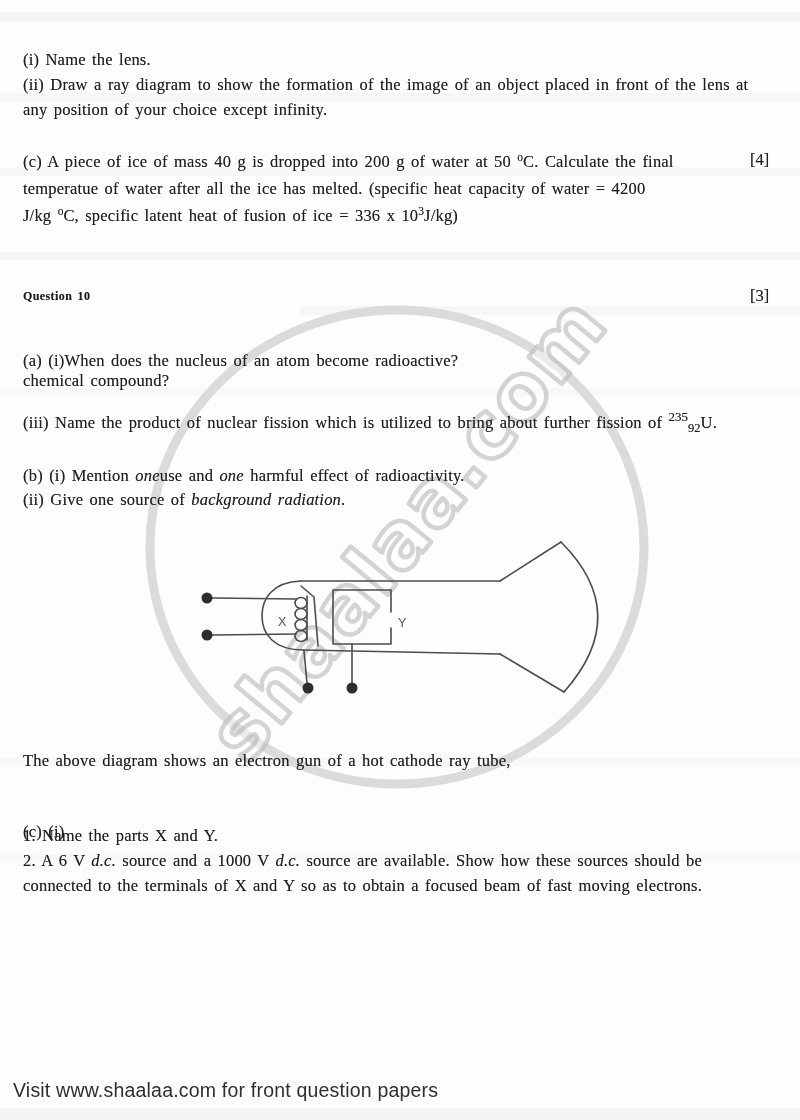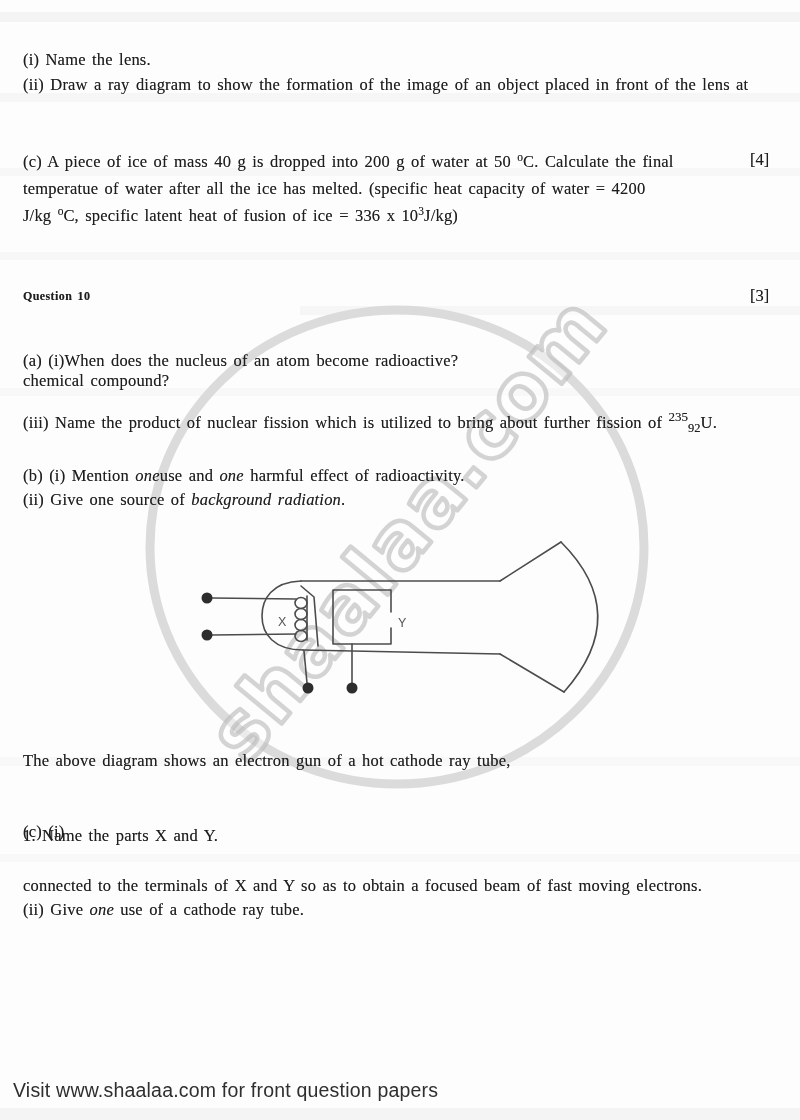--- a/index.html
+++ b/index.html
@@ -55,6 +55,7 @@
 
     <div class="line" style="top:49px"><span>(i) Name the lens.</span></div>
     <div class="line" style="top:74px"><span>(ii) Draw a ray diagram to show the formation of the image of an object placed in front of the lens at</span></div>
+    <div class="line" style="top:99px"><span>any position of your choice except infinity.</span></div>
 
     <div class="line" style="top:151px"><span>(c) A piece of ice of mass 40 g is dropped into 200 g of water at 50 </span><span class="sup">o</span><span>C. Calculate the final</span></div>
     <div class="marks" style="top:150px">[4]</div>

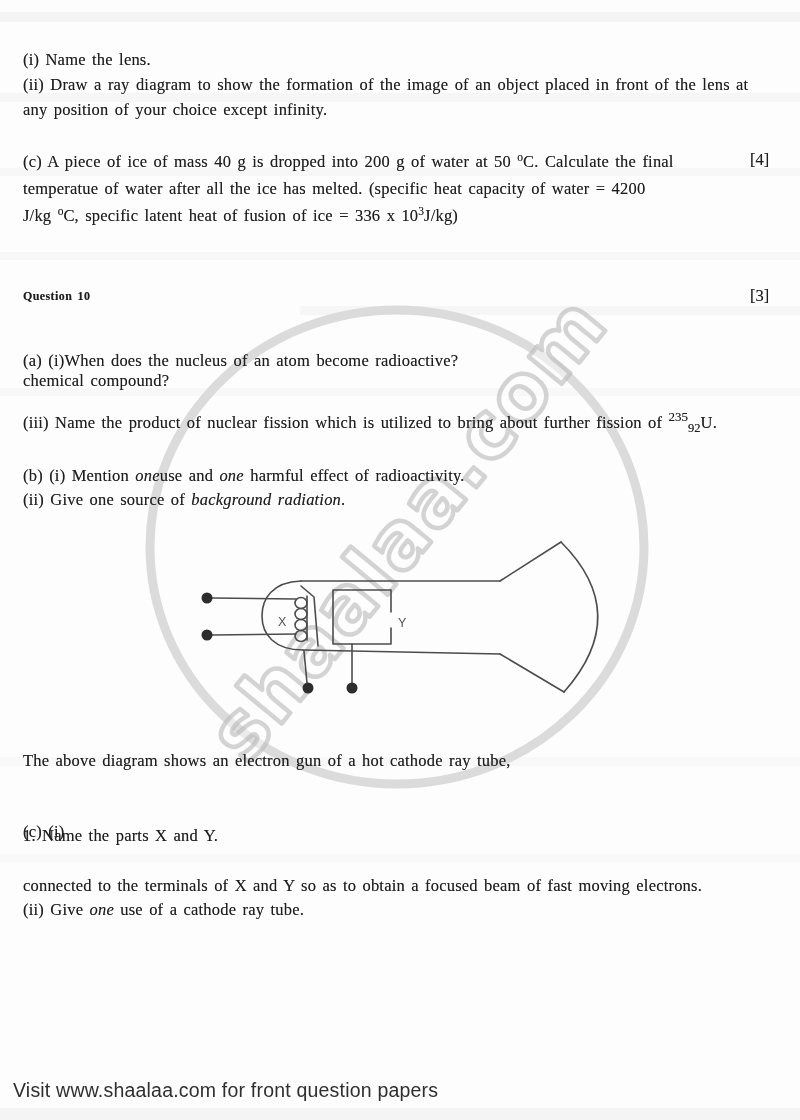--- a/index.html
+++ b/index.html
@@ -76,6 +76,7 @@
 
     <div class="line" style="top:821px"><span>(c) (i)</span></div>
     <div class="line" style="top:825px"><span>1. Name the parts X and Y.</span></div>
+    <div class="line" style="top:850px"><span>2. A 6 V </span><em>d.c.</em><span> source and a 1000 V </span><em>d.c.</em><span> source are available. Show how these sources should be</span></div>
     <div class="line" style="top:875px"><span>connected to the terminals of X and Y so as to obtain a focused beam of fast moving electrons.</span></div>
     <div class="line" style="top:899px"><span>(ii) Give </span><em>one</em><span> use of a cathode ray tube.</span></div>
   </div>

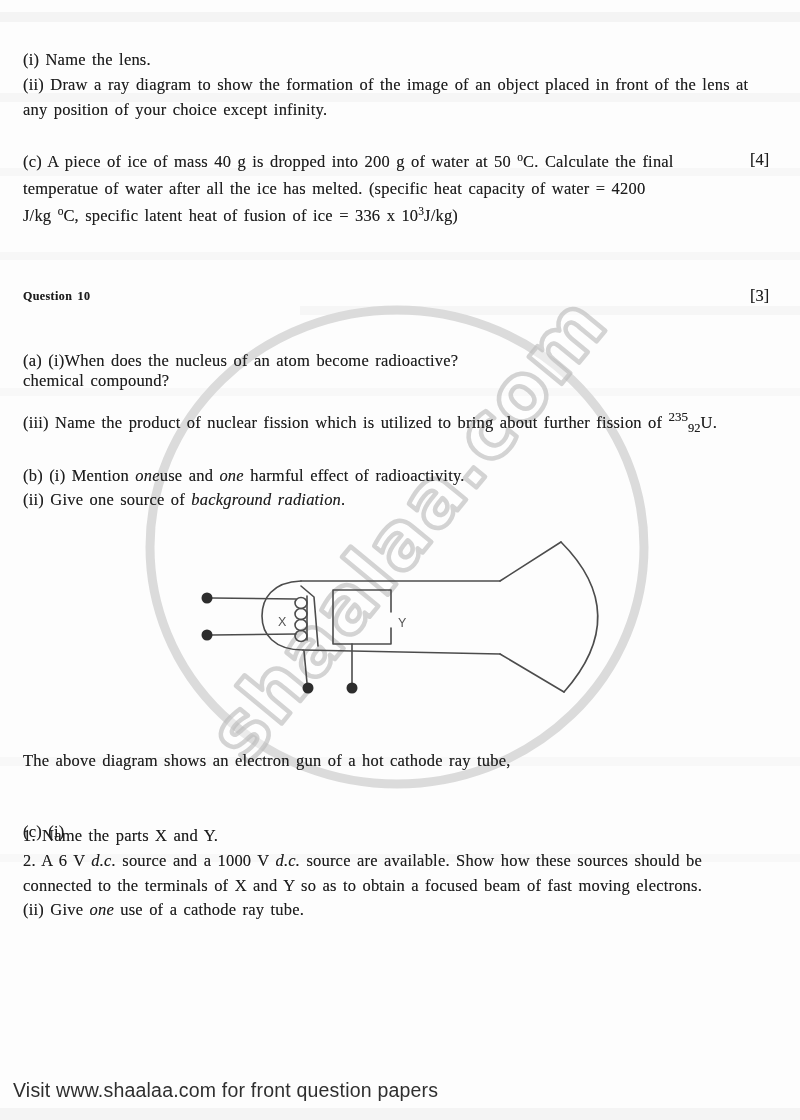--- a/index.html
+++ b/index.html
@@ -78,7 +78,6 @@
     <div class="line" style="top:825px"><span>1. Name the parts X and Y.</span></div>
     <div class="line" style="top:850px"><span>2. A 6 V </span><em>d.c.</em><span> source and a 1000 V </span><em>d.c.</em><span> source are available. Show how these sources should be</span></div>
     <div class="line" style="top:875px"><span>connected to the terminals of X and Y so as to obtain a focused beam of fast moving electrons.</span></div>
-    <div class="line" style="top:899px"><span>(ii) Give </span><em>one</em><span> use of a cathode ray tube.</span></div>
   </div>
 
   <svg class="diagram-svg" width="800" height="1120" viewBox="0 0 800 1120">

